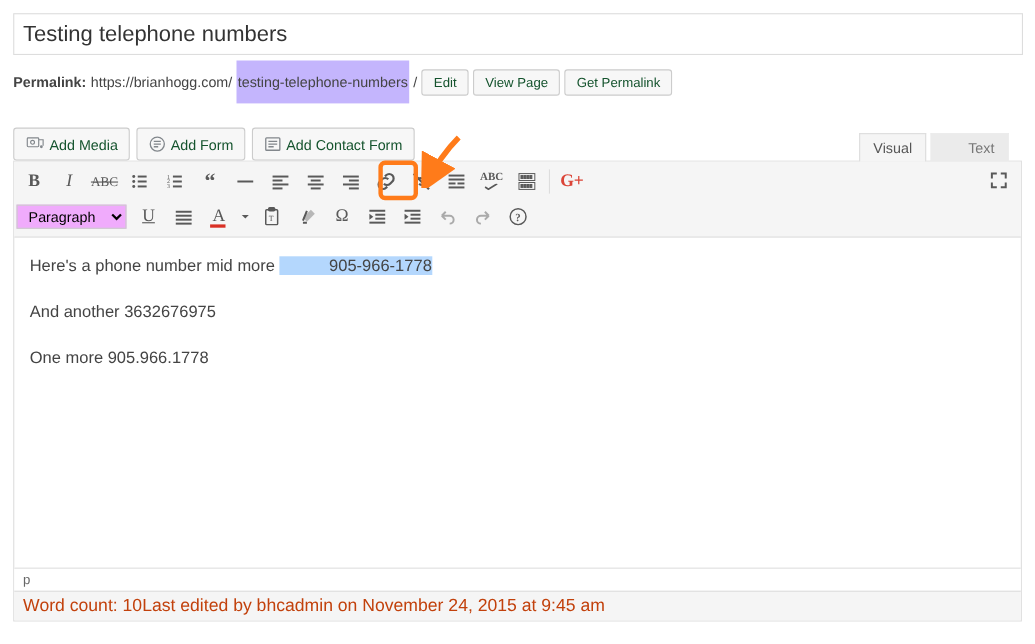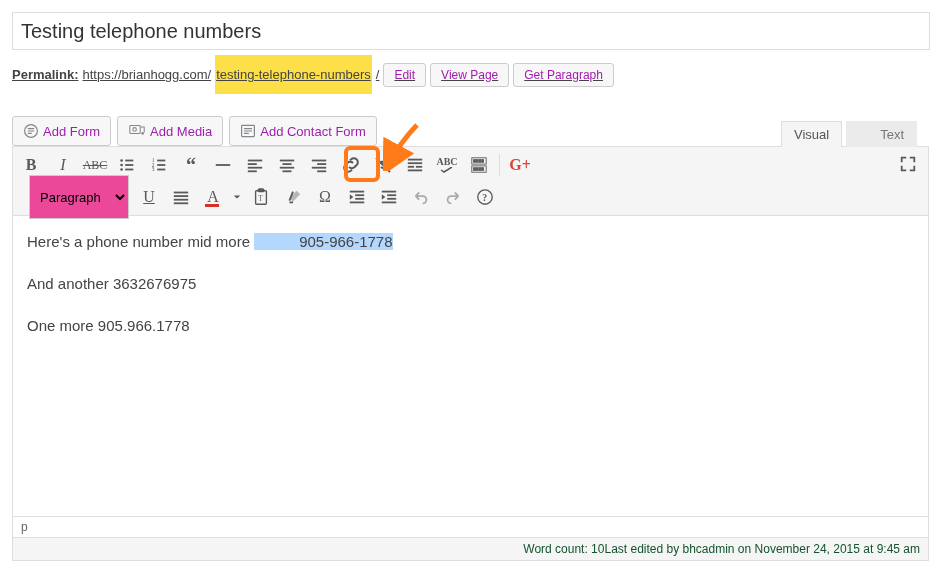--- a/index.html
+++ b/index.html
@@ -29,7 +29,6 @@
     align-items: center;
     gap: 4px;
     flex-wrap: wrap;
-    text-decoration: underline;
   }
   .permalink-row b { font-weight: 600; }
   .slug-hl { background: #fde047; padding: 12px 1px; }

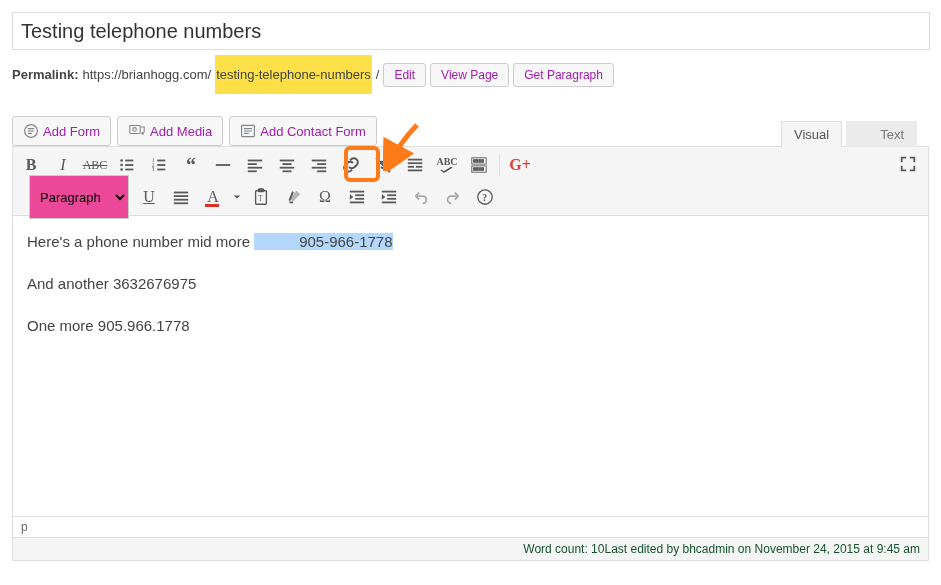--- a/index.html
+++ b/index.html
@@ -31,7 +31,7 @@
     flex-wrap: wrap;
   }
   .permalink-row b { font-weight: 600; }
-  .slug-hl { background: #fde047; padding: 12px 1px; }
+  .slug-hl { background: #c4b5fd; padding: 12px 1px; }
   .wp-btn {
     background: #f7f7f7;
     border: 1px solid #ccc;

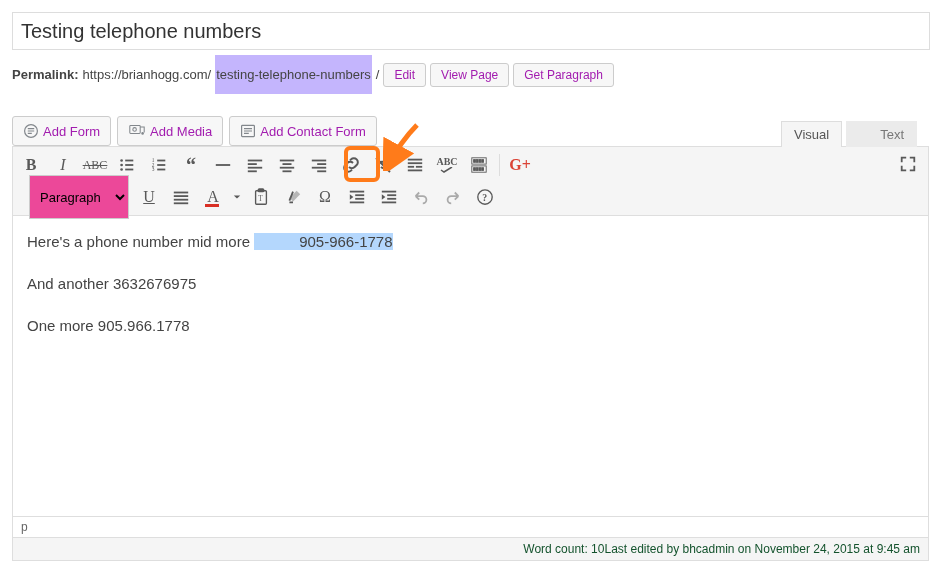--- a/index.html
+++ b/index.html
@@ -39,7 +39,7 @@
     padding: 0 10px;
     height: 24px;
     font-size: 12px;
-    color: #a21caf;
+    color: #14532d;
     cursor: pointer;
     display: inline-flex;
     align-items: center;

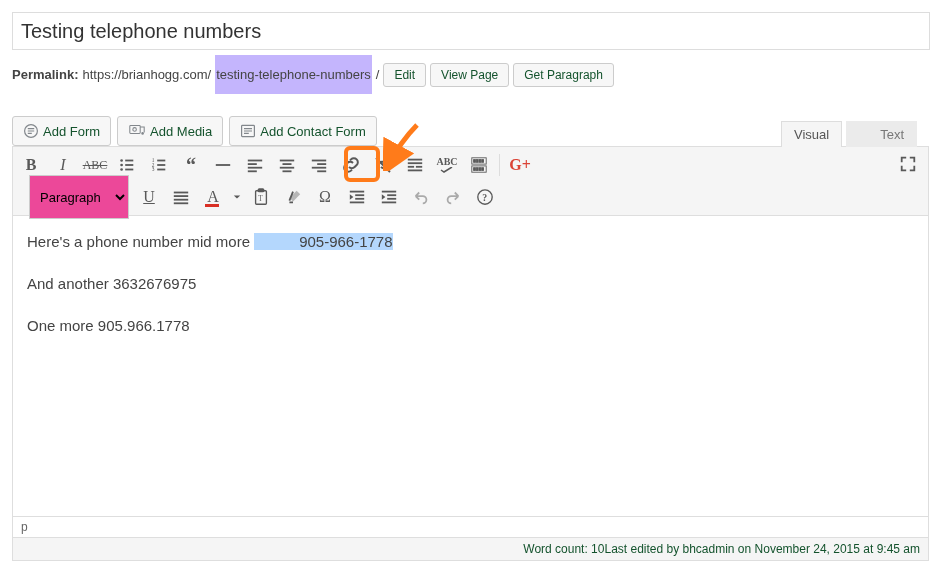--- a/index.html
+++ b/index.html
@@ -179,7 +179,7 @@
     <span>/</span>
   <button class="wp-btn">Edit</button>
   <button class="wp-btn">View Page</button>
-  <button class="wp-btn">Get Paragraph</button>
+  <button class="wp-btn">Get Permalink</button>
 </div>
 
 

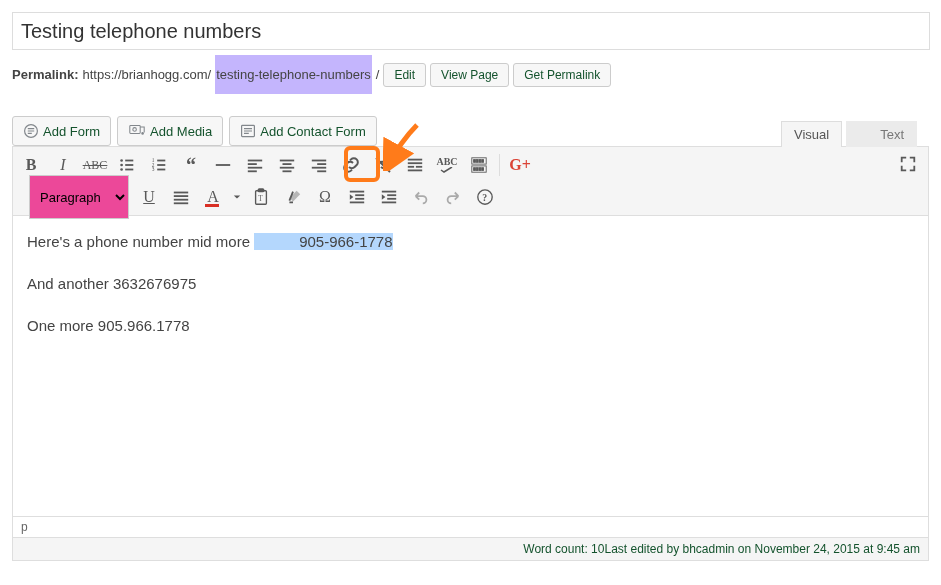--- a/index.html
+++ b/index.html
@@ -186,15 +186,6 @@
 <div class="media-row">
   <button class="wp-btn">
     <span class="ic">
-      <svg width="16" height="16" viewBox="0 0 20 20" fill="currentColor">
-          <circle cx="10" cy="10" r="8" fill="none" stroke="currentColor" stroke-width="1.5"></circle>
-          <path d="M6 7h8M6 10h8M6 13h5" stroke="currentColor" stroke-width="1.5"></path>
-        </svg>
-    </span>
-    <span>Add Form</span>
-  </button>
-  <button class="wp-btn">
-    <span class="ic">
       <svg width="18" height="16" viewBox="0 0 20 20" fill="none" stroke="currentColor" stroke-width="1.3">
           <rect x="1" y="3" width="13" height="10" rx="1"></rect>
           <circle cx="7" cy="8" r="2.2"></circle>
@@ -206,6 +197,15 @@
   </button>
   <button class="wp-btn">
     <span class="ic">
+      <svg width="16" height="16" viewBox="0 0 20 20" fill="currentColor">
+          <circle cx="10" cy="10" r="8" fill="none" stroke="currentColor" stroke-width="1.5"></circle>
+          <path d="M6 7h8M6 10h8M6 13h5" stroke="currentColor" stroke-width="1.5"></path>
+        </svg>
+    </span>
+    <span>Add Form</span>
+  </button>
+  <button class="wp-btn">
+    <span class="ic">
       <svg width="16" height="16" viewBox="0 0 20 20" fill="none" stroke="currentColor" stroke-width="1.5">
           <rect x="2" y="3" width="16" height="14" rx="1"></rect>
           <path d="M5 7h10M5 10h10M5 13h6"></path>

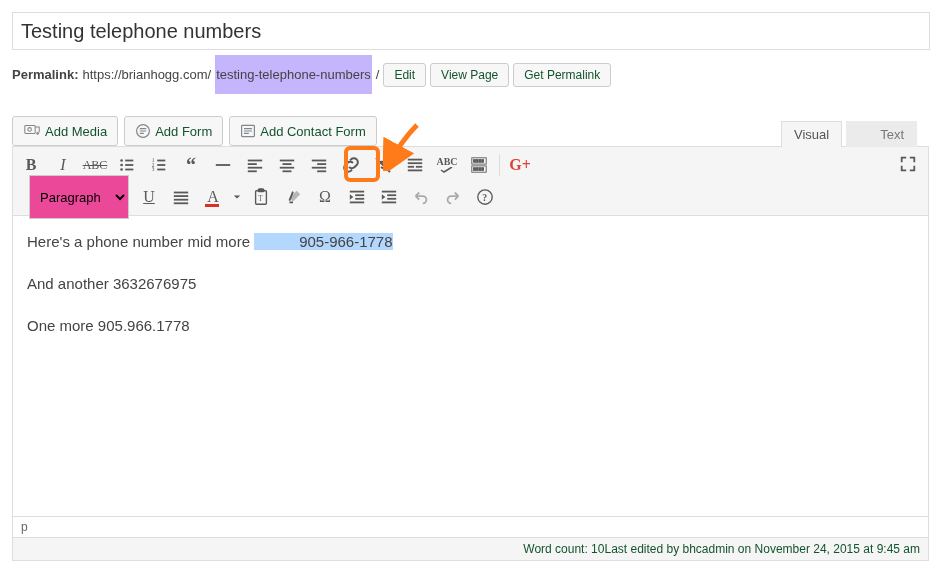--- a/index.html
+++ b/index.html
@@ -105,12 +105,12 @@
     margin: 0 4px;
   }
   .format-select {
-    height: 44px;
+    height: 22px;
     font-size: 13px;
     border: 1px solid #ccc;
-    background: #ec4899;
+    background: #f0abfc;
     padding: 0 6px;
-    margin: 0 4px 0 14px;
+    margin: 0 4px 0 0;
     min-width: 100px;
   }
   .highlight-box {

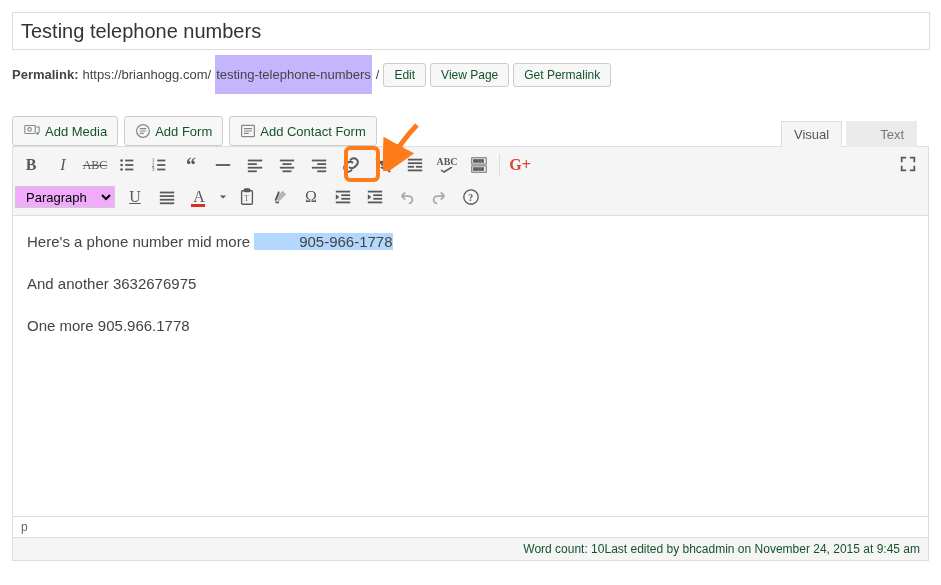--- a/index.html
+++ b/index.html
@@ -152,9 +152,9 @@
   .status-bar {
     background: #f5f5f5;
     display: flex;
-    justify-content: flex-end;
-    font-size: 12px;
-    color: #14532d;
+    justify-content: flex-start;
+    font-size: 16px;
+    color: #c2410c;
     padding: 4px 8px;
     border-top: 1px solid #dedede;
   }

